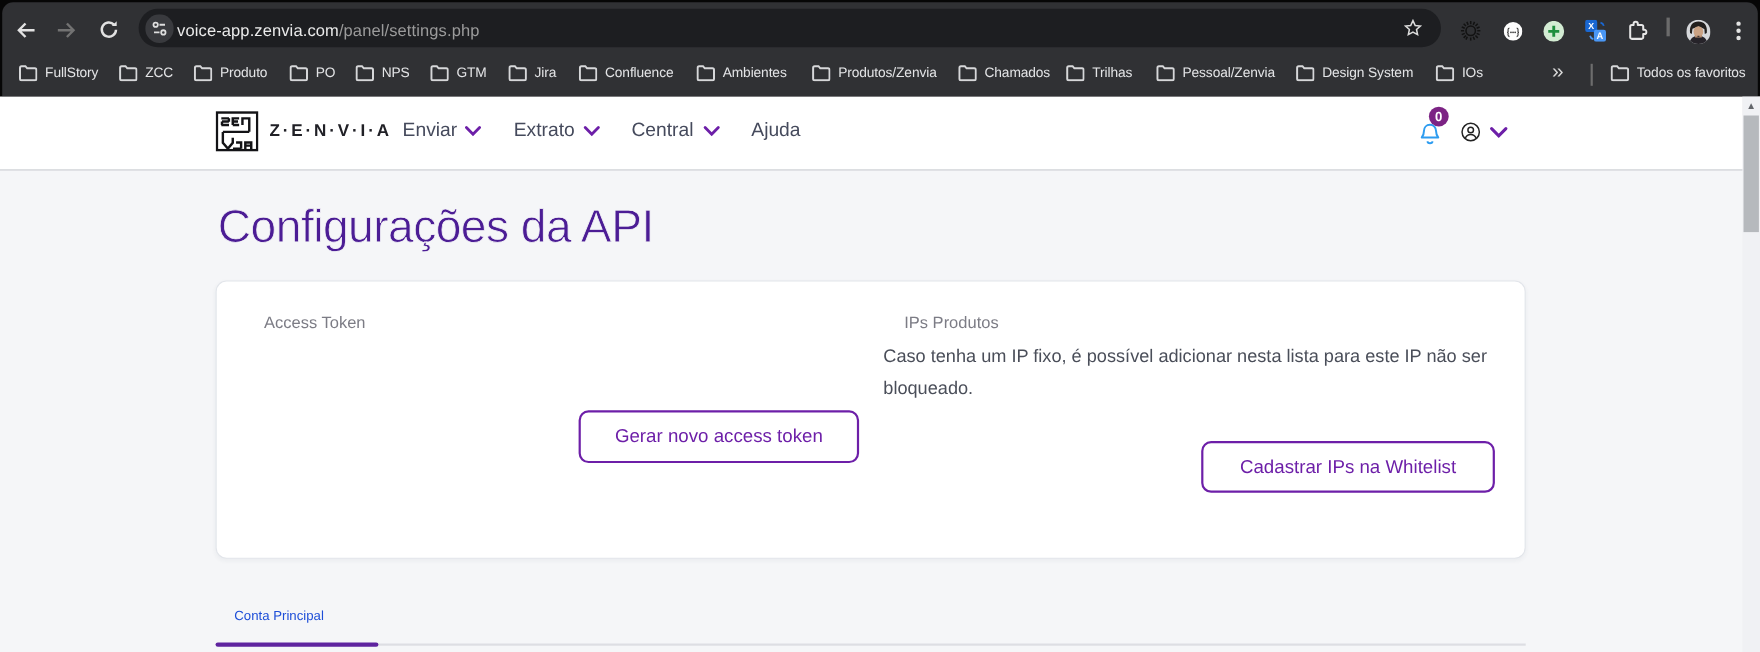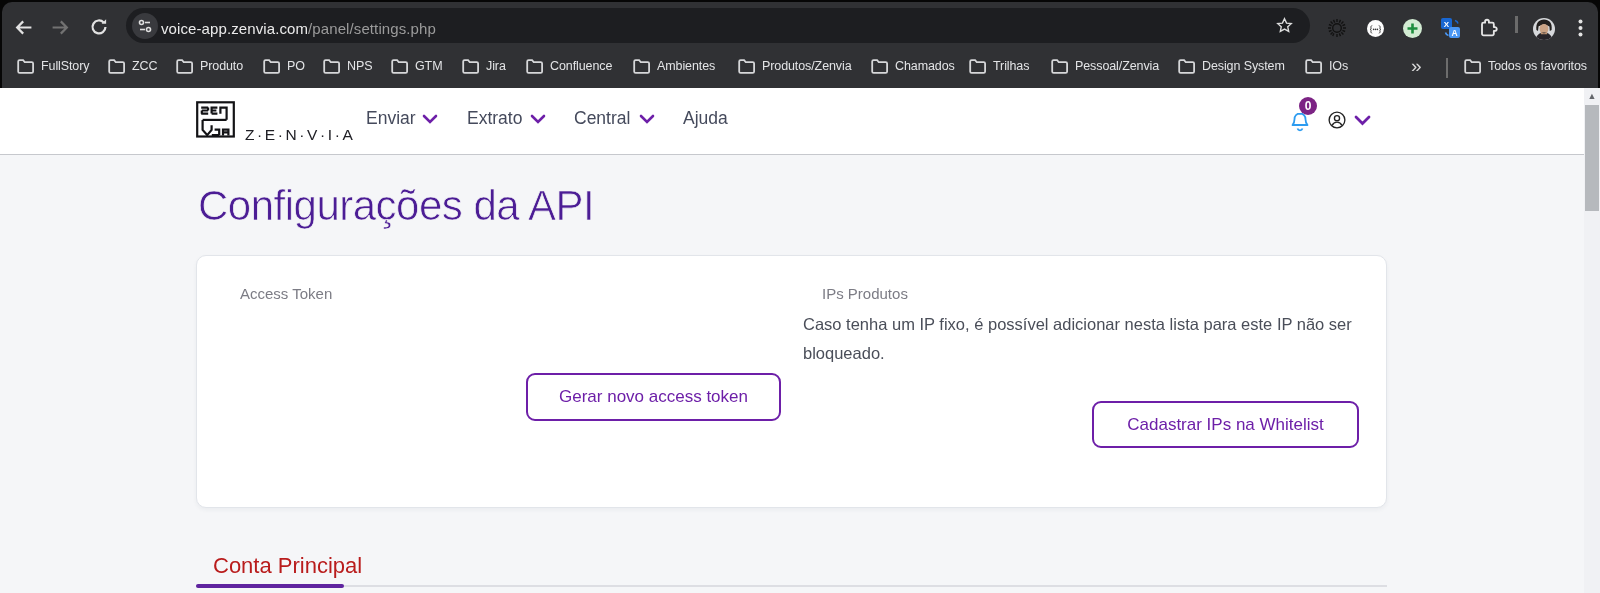--- a/index.html
+++ b/index.html
@@ -16,7 +16,7 @@
   .bm svg { margin-right:7px; flex:none; }
   #page { position:absolute; top:88px; left:0; width:1600px; height:505px; background:#f5f6f8; }
   #pagehead { position:absolute; top:0; left:0; width:1600px; height:66.5px; background:#fff; border-bottom:1.5px solid #c6c8cd; }
-  #wordmark { position:absolute; left:245px; top:23px; font-size:15.5px; letter-spacing:2.6px; color:#202026; font-weight:400;margin-top:15px; }
+  #wordmark { position:absolute; left:245px; top:23px; font-size:15.5px; letter-spacing:2.6px; color:#202026; font-weight:700; }
   .nav { position:absolute; top:20px; font-size:17.5px; color:#454a5c; }
   .chev { position:absolute; top:26px; }
   #title { position:absolute; left:198px; top:94px; font-size:42px; font-weight:400; color:#4c1d95; letter-spacing:-0.5px; -webkit-text-stroke:0.7px #f5f6f8; }

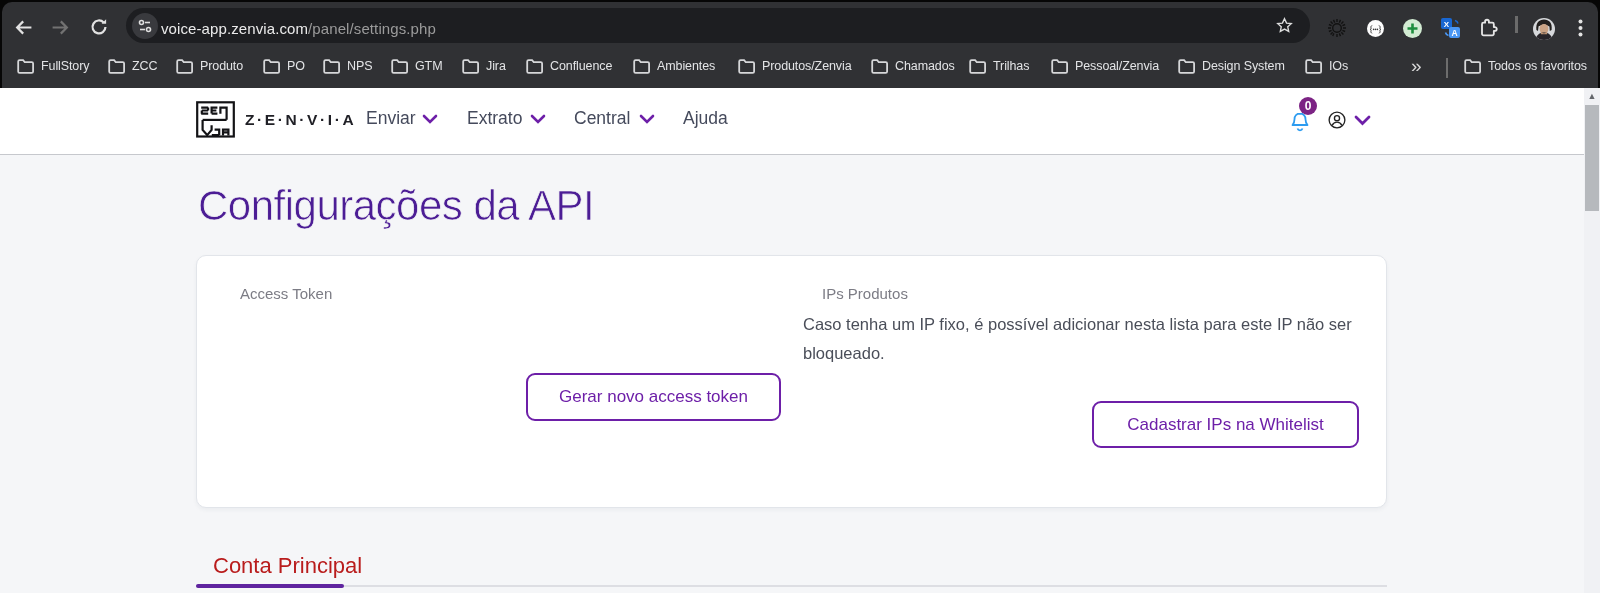--- a/index.html
+++ b/index.html
@@ -27,7 +27,7 @@
   #tabs { position:absolute; left:196px; top:495px; width:1191px; height:4px; }
   #tabline { position:absolute; left:0; right:0; bottom:0; height:2px; background:#dddee3; }
   #tabactive { position:absolute; left:0; bottom:-1px; width:148px; height:4px; background:#5f249f; border-radius:2px; }
-  #tabtext { position:absolute; left:213px; top:465px; font-size:22px; color:#b91c1c; }
+  #tabtext { position:absolute; left:213px; top:465px; font-size:12px; color:#1d4ed8; }
   #scrollbar { position:absolute; right:0; top:0; width:16px; height:505px; background:#f0f1f4; }
   #sthumb { position:absolute; left:1px; right:1px; top:17px; height:106px; background:#b6b9bd; }
   #sbtn { position:absolute; top:0; left:0; right:0; height:17px; background:#f0f1f4; color:#63666b; font-size:9px; text-align:center; line-height:17px; }

